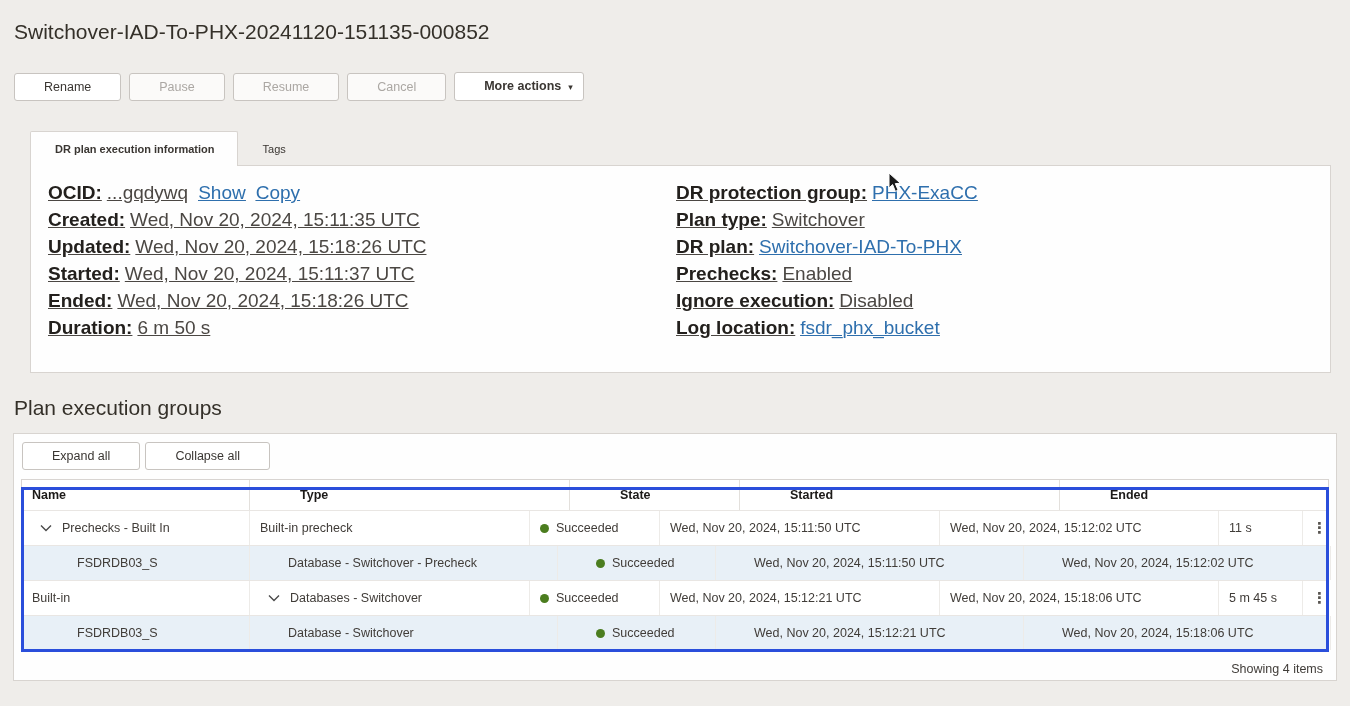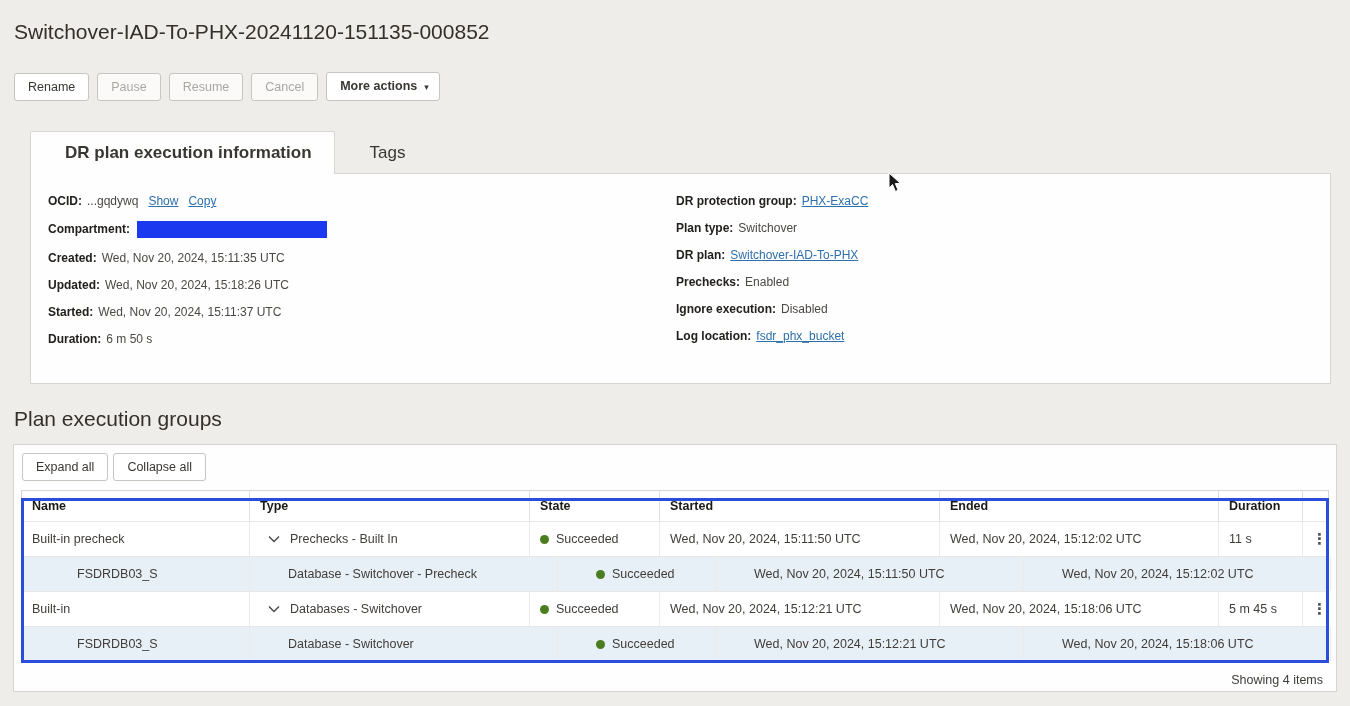--- a/index.html
+++ b/index.html
@@ -18,7 +18,7 @@
   .btn{
     background:#ffffff;border:1px solid #c8c4c0;border-radius:3px;
     font-family:inherit;font-size:12.5px;color:#3a3632;
-    padding:6px 13px;line-height:14px;cursor:pointer;
+    padding:6px 29px;line-height:14px;cursor:pointer;
   }
   .btn.disabled{color:#aba7a3;background:#fbfaf9;cursor:default;}
   .btn.more{font-weight:bold;padding-right:10px;}

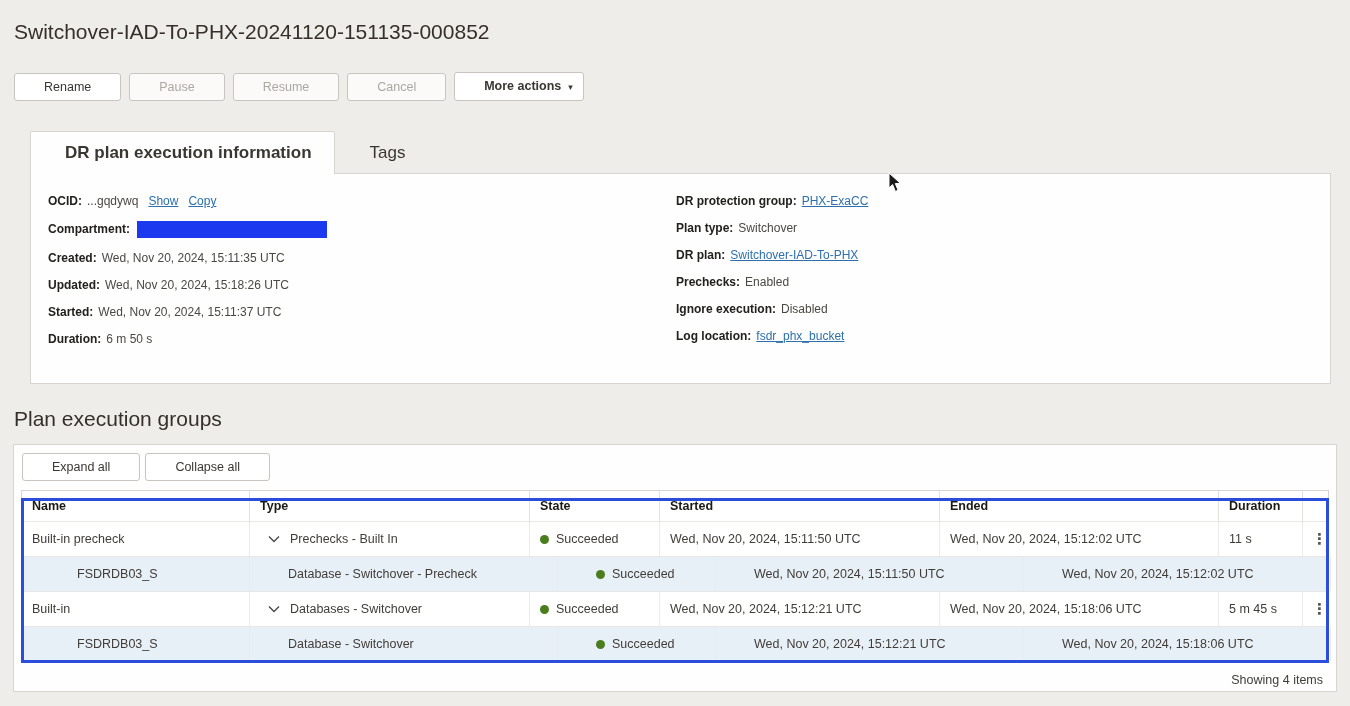--- a/index.html
+++ b/index.html
@@ -26,7 +26,7 @@
   
   .tabs{margin:30px 0 0 30px;display:flex;position:relative;z-index:2;}
   .tab{
-    font-size:17px;padding:11px 22px 10px 34px;cursor:pointer;color:#3a3632;
+    font-size:11px;padding:11px 22px 10px 24px;cursor:pointer;color:#3a3632;
     border:1px solid transparent;border-bottom:none;
   }
   .tab.active{

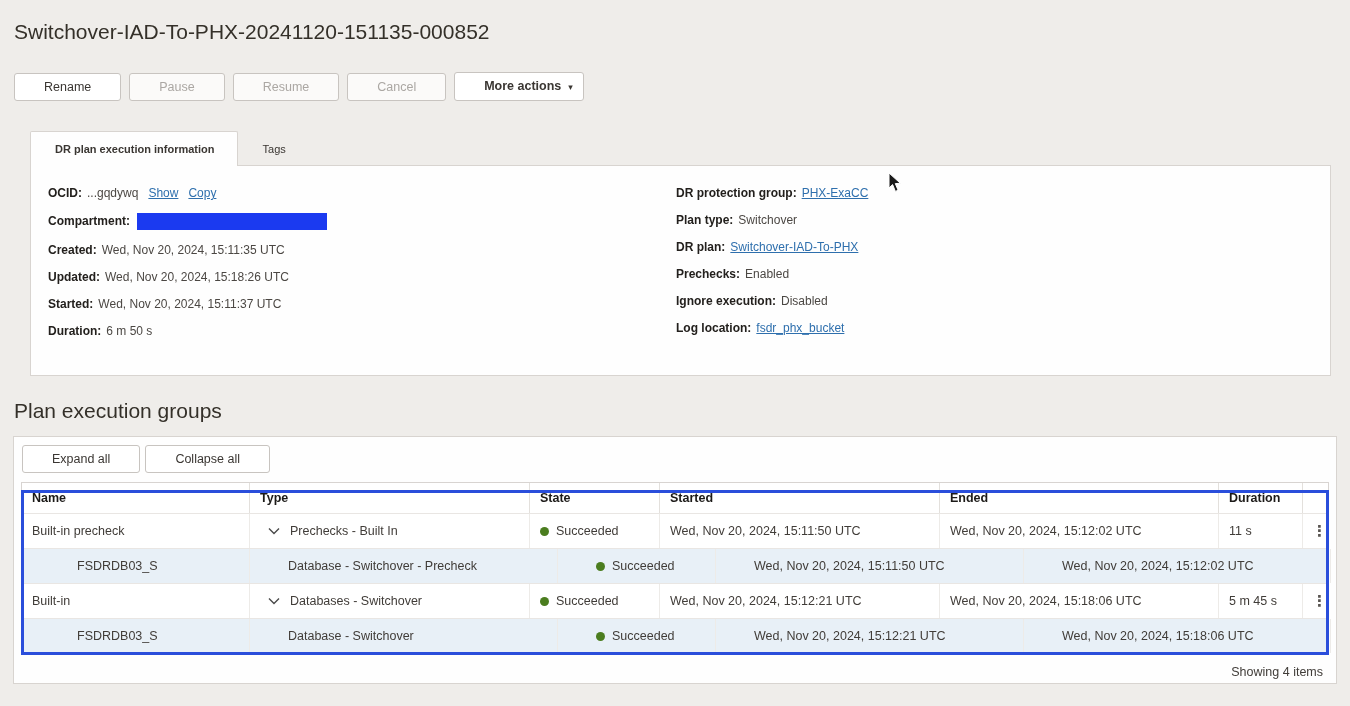--- a/index.html
+++ b/index.html
@@ -40,7 +40,7 @@
   }
   .info-col-left{width:628px;flex:none;}
   .info-col-right{flex:1;}
-  .field{font-size:12px;margin-bottom:13px;line-height:14px;color:#4b4743;}
+  .field{font-size:19px;margin-bottom:13px;line-height:14px;color:#4b4743;text-decoration:underline;}
   .field-label{font-weight:bold;color:#23201d;margin-right:5px;}
   .field a{color:#2e6fad;text-decoration:underline;cursor:pointer;}
   .inline-link{color:#4b4743;text-decoration:underline;margin-left:10px;cursor:pointer;}

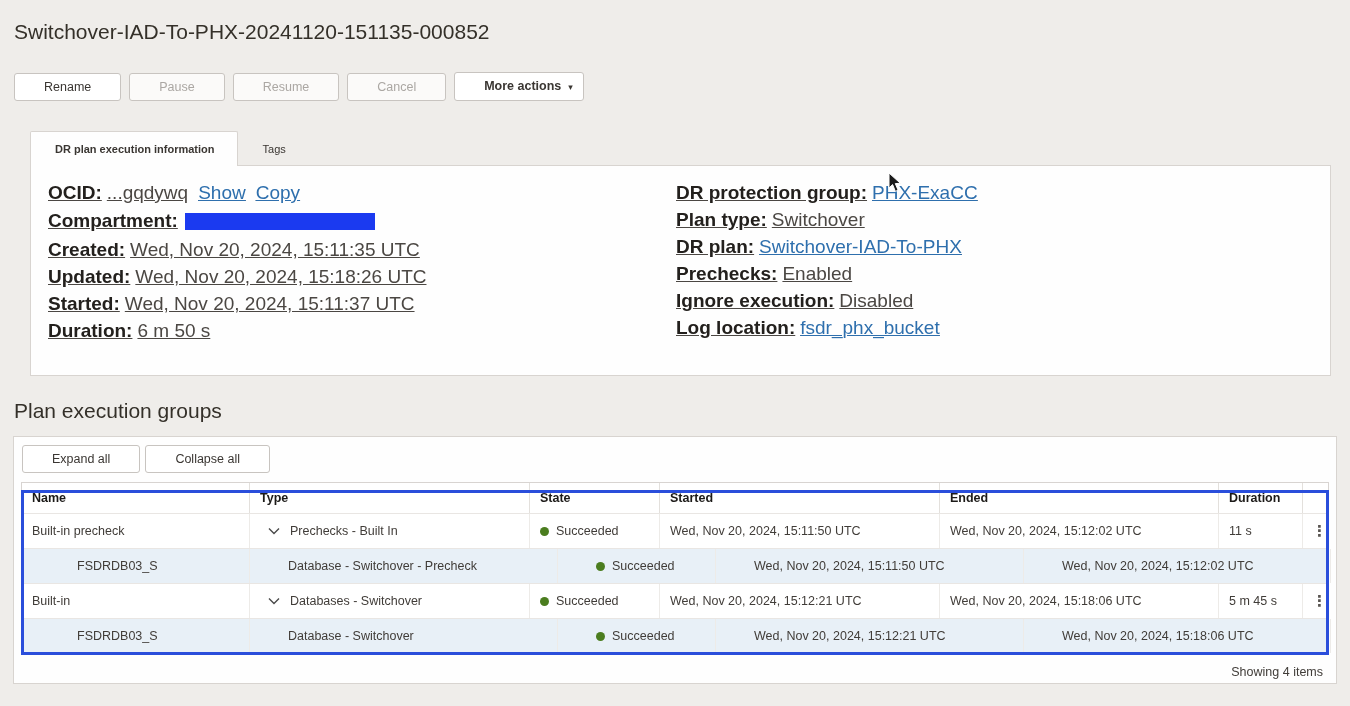--- a/index.html
+++ b/index.html
@@ -107,7 +107,6 @@
 <div class="info-panel">
   <div class="info-col-left" id="details-left">
       <div class="field"><span class="field-label">OCID:</span><span class="field-value">...gqdywq</span><a class="inline-link">Show</a><a class="inline-link">Copy</a></div>
-      <div class="field"><span class="field-label">Compartment:</span><span class="redacted"></span></div>
       <div class="field"><span class="field-label">Created:</span><span class="field-value">Wed, Nov 20, 2024, 15:11:35 UTC</span></div>
       <div class="field"><span class="field-label">Updated:</span><span class="field-value">Wed, Nov 20, 2024, 15:18:26 UTC</span></div>
       <div class="field"><span class="field-label">Started:</span><span class="field-value">Wed, Nov 20, 2024, 15:11:37 UTC</span></div>

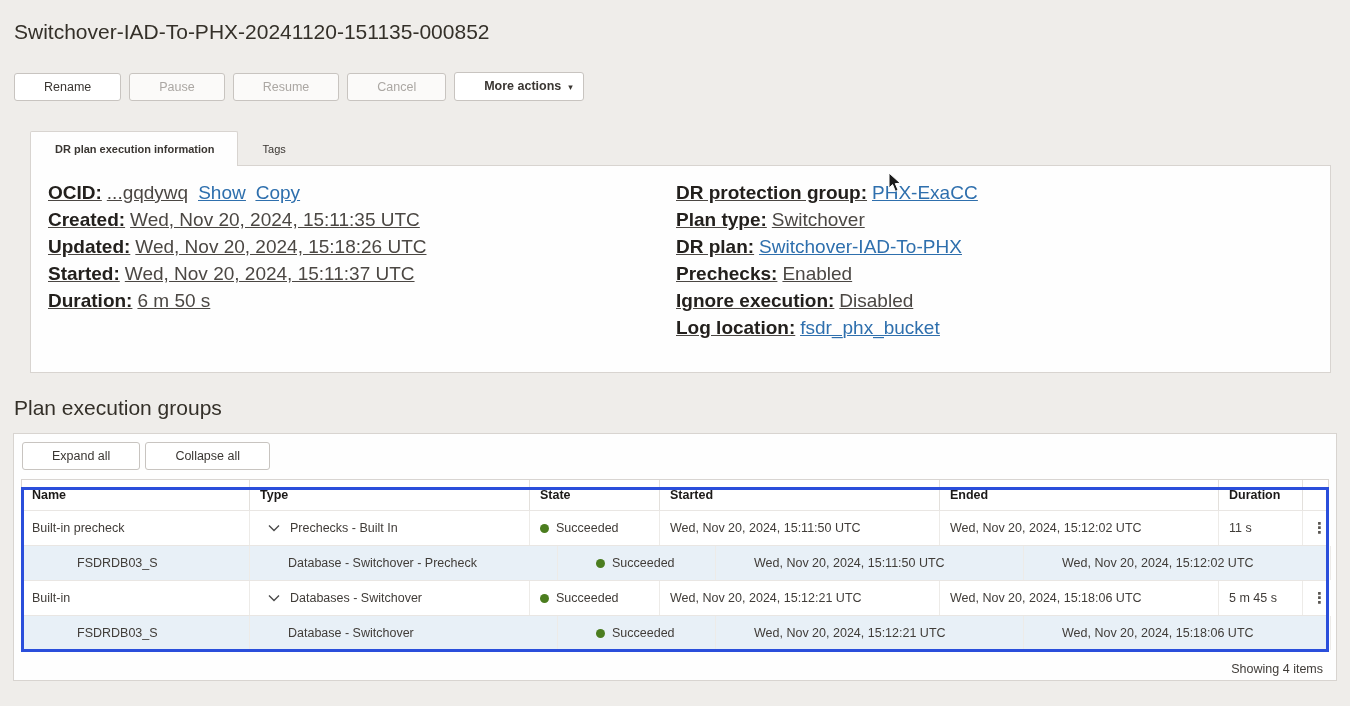--- a/index.html
+++ b/index.html
@@ -110,6 +110,7 @@
       <div class="field"><span class="field-label">Created:</span><span class="field-value">Wed, Nov 20, 2024, 15:11:35 UTC</span></div>
       <div class="field"><span class="field-label">Updated:</span><span class="field-value">Wed, Nov 20, 2024, 15:18:26 UTC</span></div>
       <div class="field"><span class="field-label">Started:</span><span class="field-value">Wed, Nov 20, 2024, 15:11:37 UTC</span></div>
+      <div class="field"><span class="field-label">Ended:</span><span class="field-value">Wed, Nov 20, 2024, 15:18:26 UTC</span></div>
       <div class="field"><span class="field-label">Duration:</span><span class="field-value">6 m 50 s</span></div>
     </div>
   <div class="info-col-right" id="details-right">

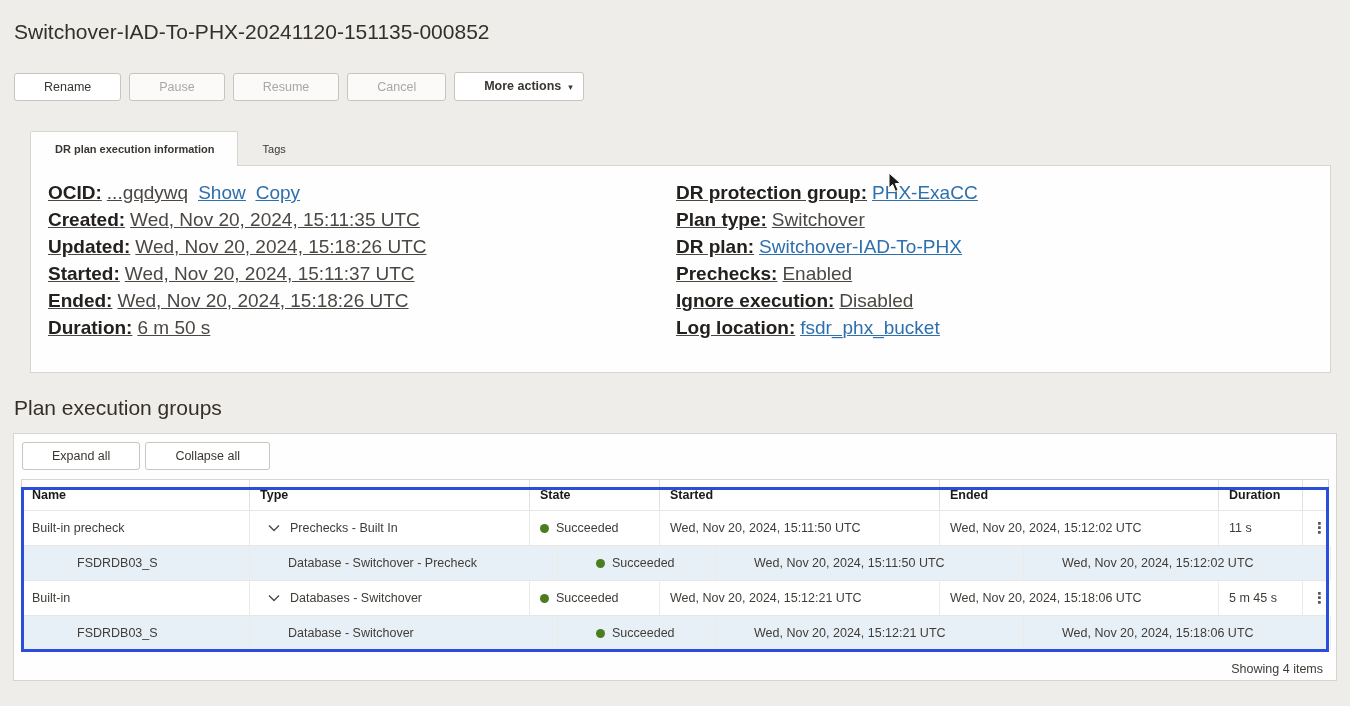--- a/index.html
+++ b/index.html
@@ -68,7 +68,7 @@
     display:grid;grid-template-columns:228px 280px 130px 280px 279px 84px 33px;
     align-items:center;
   }
-  .grid-row.header{height:30px;font-weight:bold;font-size:12.5px;color:#1c1a18;background:#fff;}
+  .grid-row.header{height:30px;font-weight:bold;font-size:12.5px;color:#1c1a18;background:#fff;gap:40px;}
   .grid-row.body{height:34px;font-size:12.5px;color:#403c38;background:#fff;border-top:1px solid #e9e6e3;}
   .grid-row.body.child{background:#e8f0f7;gap:28px;}
   .cell{padding-left:10px;height:100%;display:flex;align-items:center;box-sizing:border-box;overflow:hidden;white-space:nowrap;}

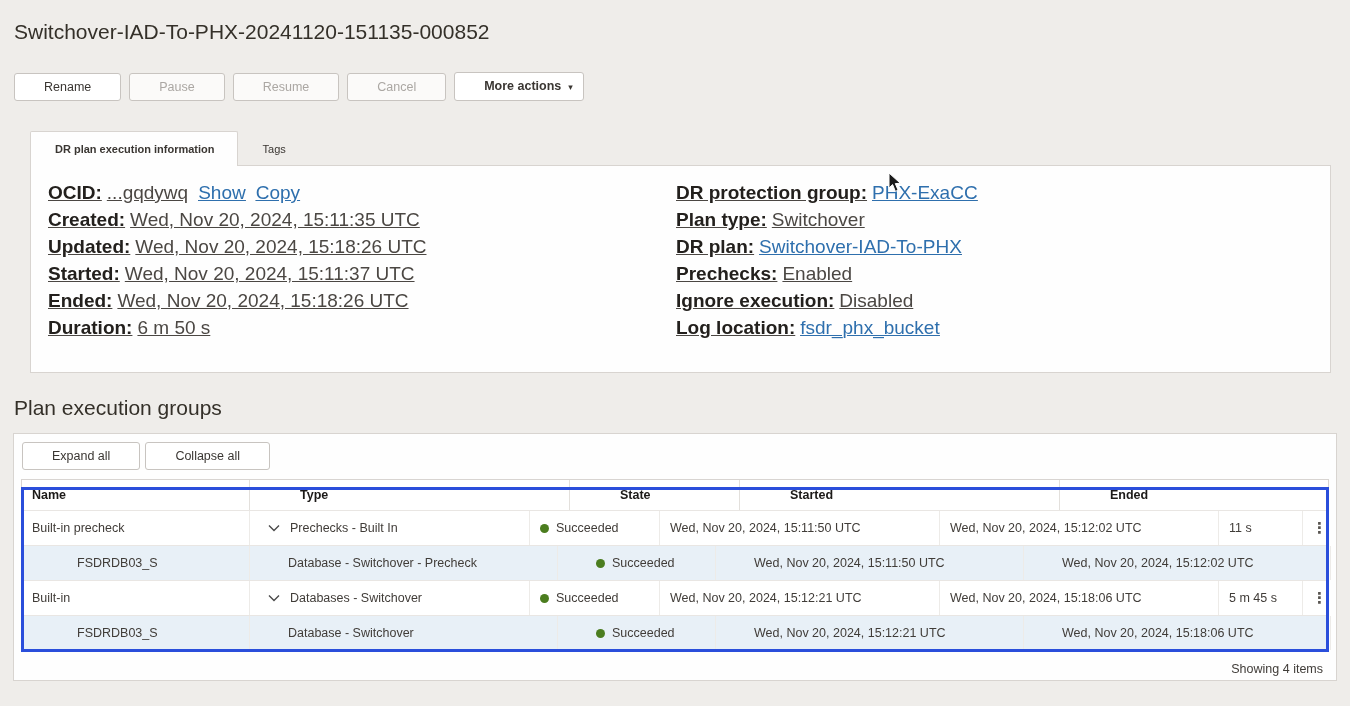--- a/index.html
+++ b/index.html
@@ -143,7 +143,6 @@
       </div>
     <div id="table-body">
         <div class="grid-row body">
-          <div class="cell">Built-in precheck</div>
           <div class="cell name-cell">
             <span class="chev">
               <svg width="12" height="8" viewBox="0 0 12 8">
@@ -152,6 +151,7 @@
             </span>
             <span>Prechecks - Built In</span>
           </div>
+          <div class="cell">Built-in precheck</div>
           <div class="cell">
             <span class="state-dot"></span>
             <span>Succeeded</span>

